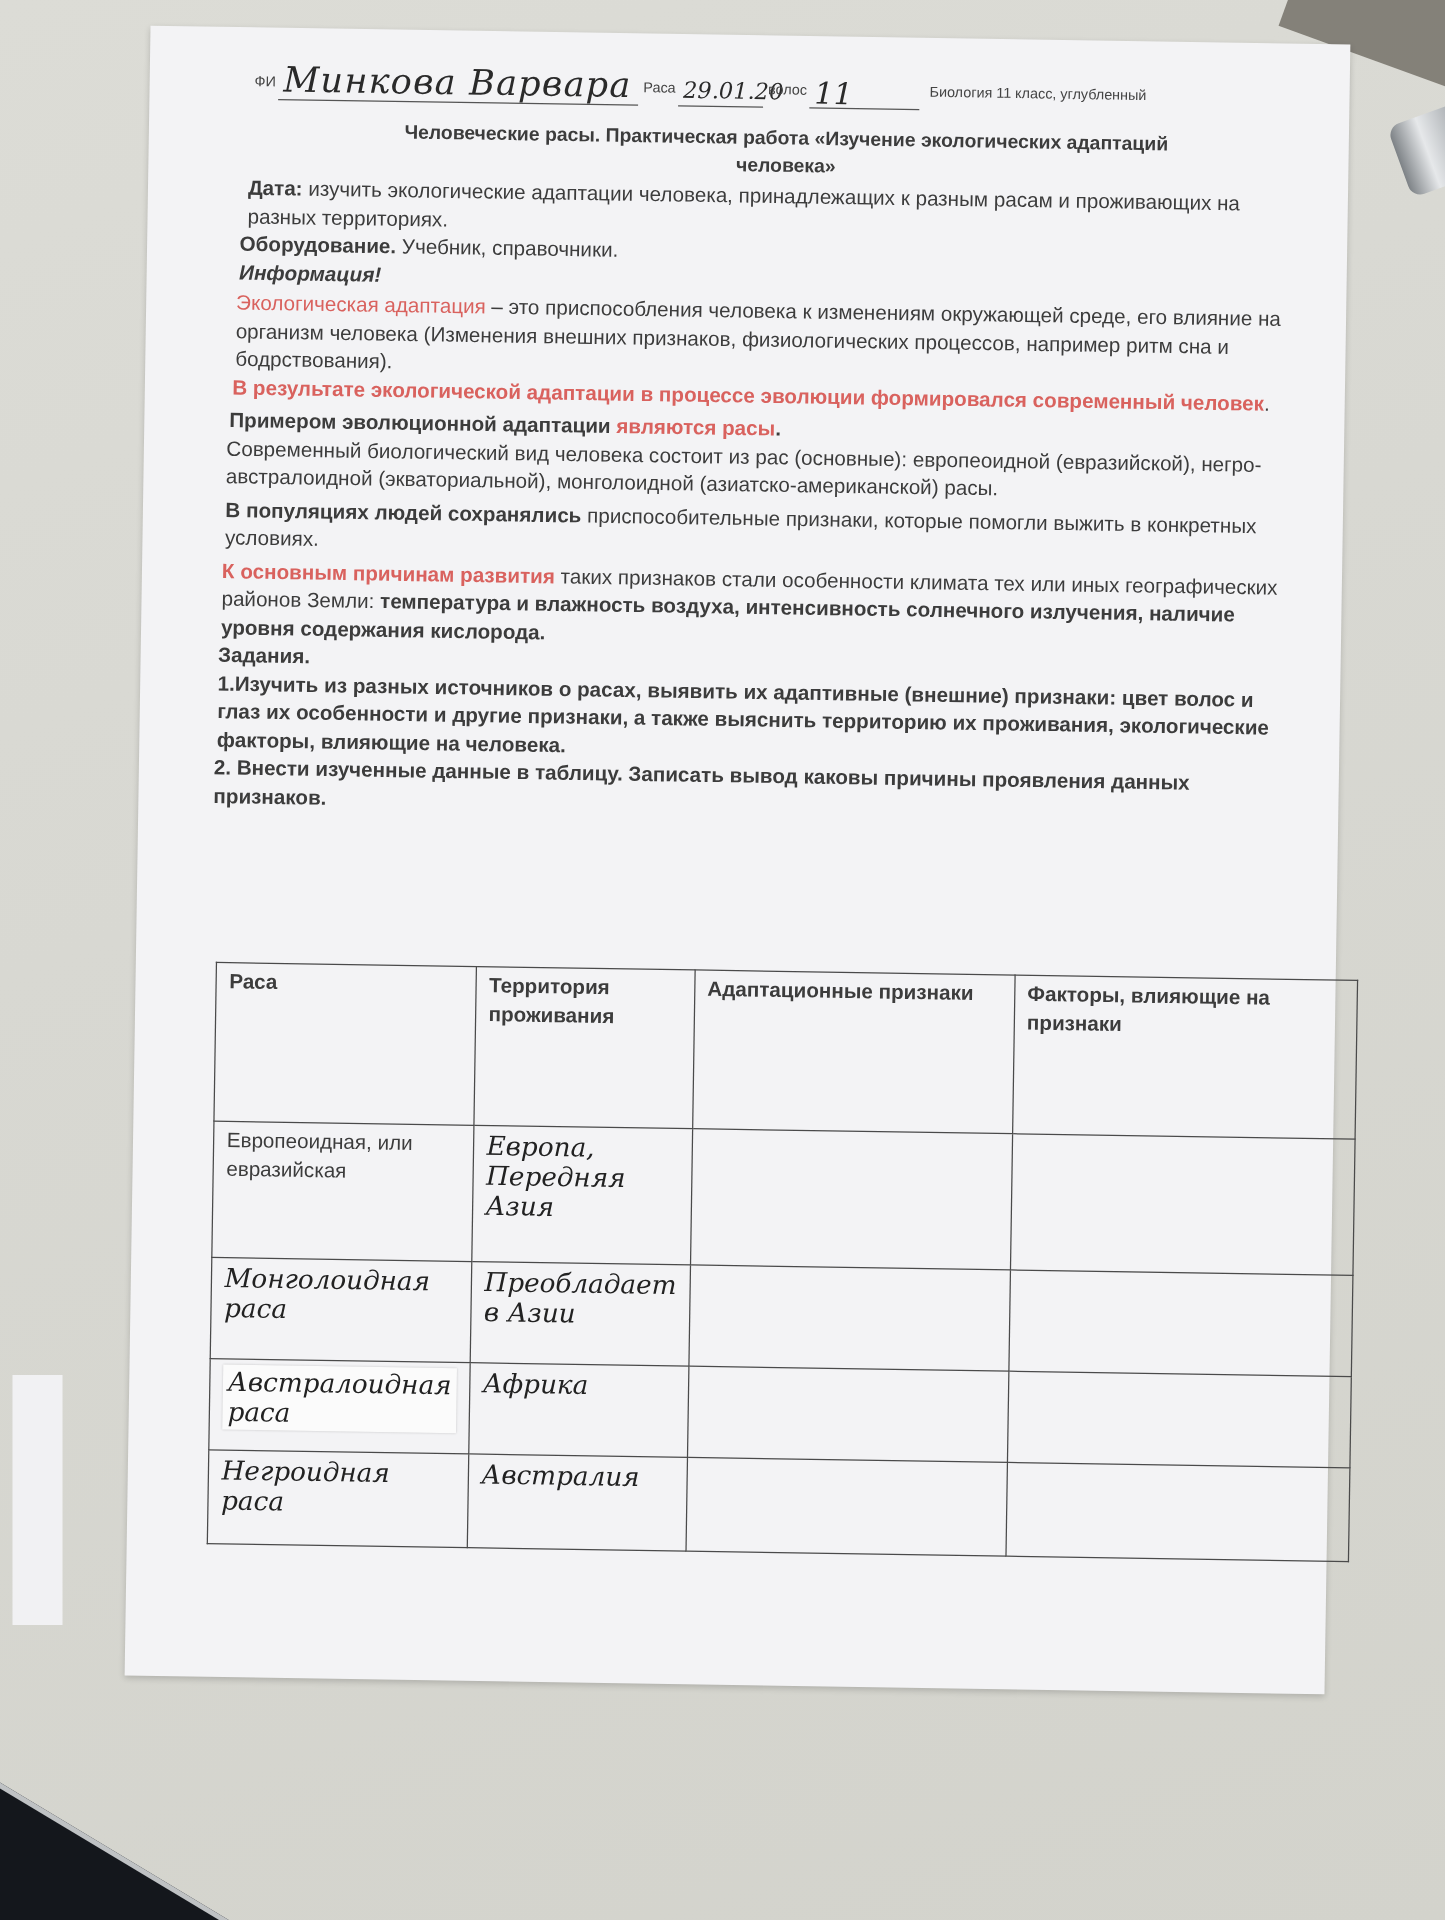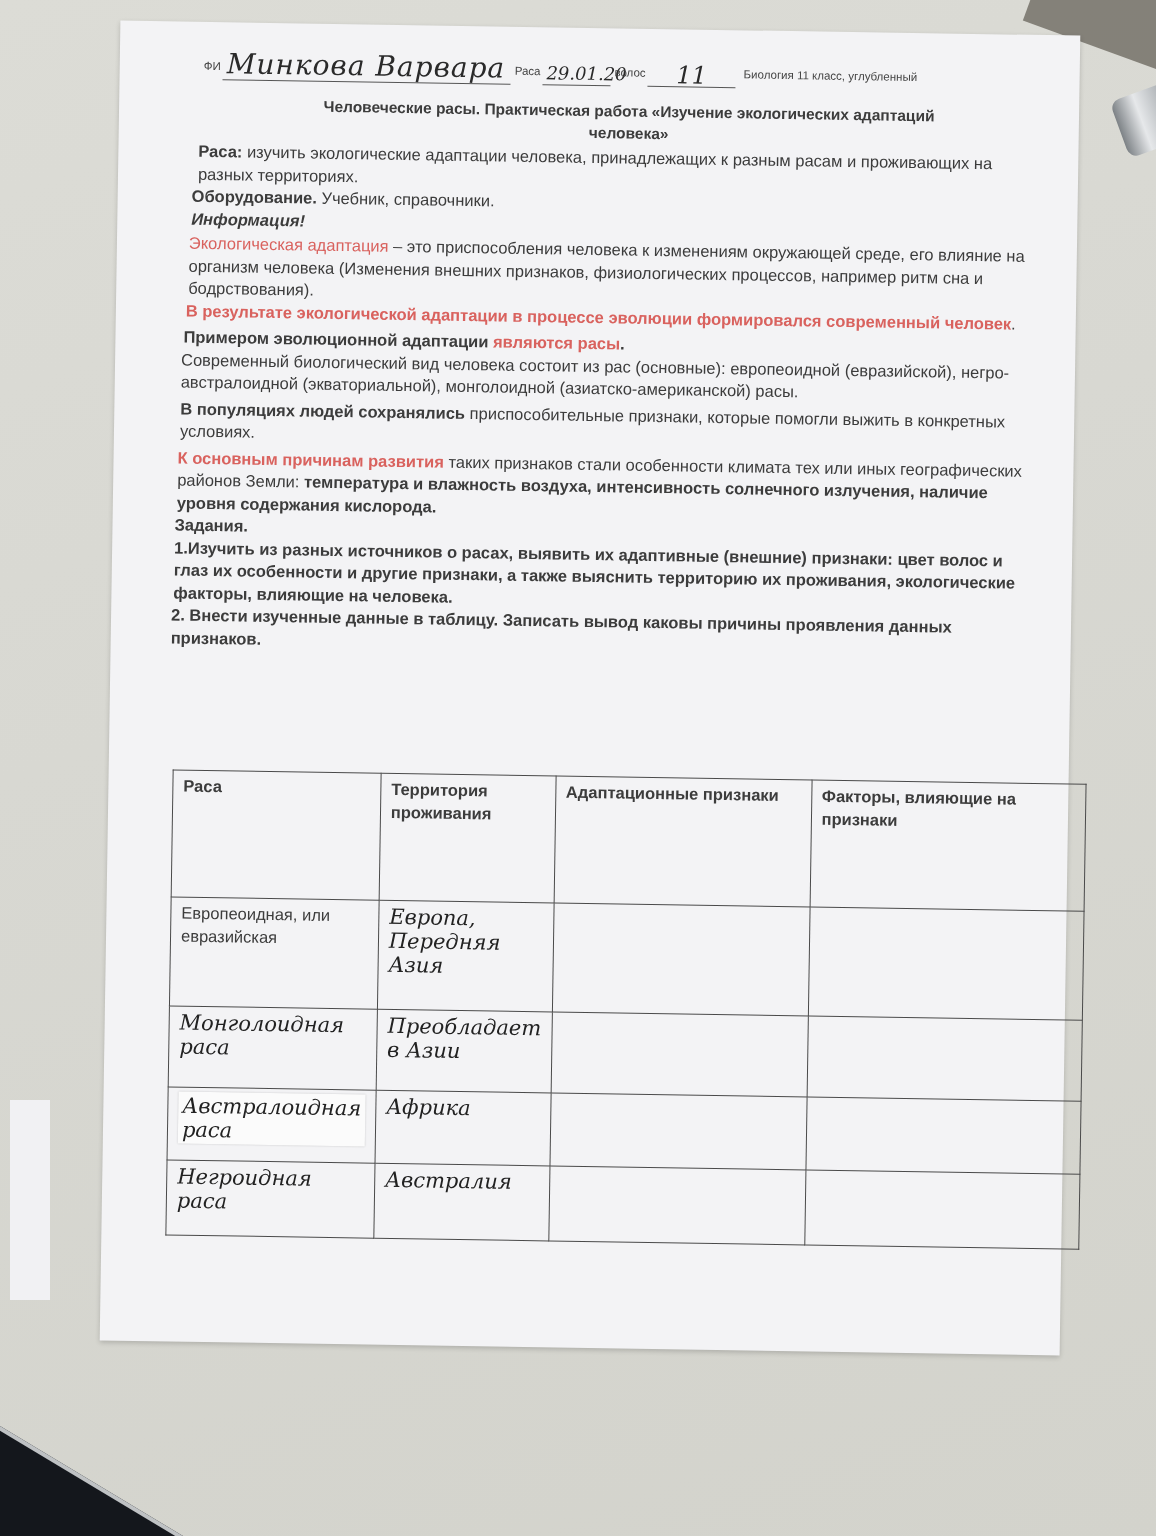--- a/index.html
+++ b/index.html
@@ -41,7 +41,7 @@
     .hw { font-family: "DejaVu Serif", serif; font-style: italic; color: #2a2a2a; border-bottom: 1px solid #555; padding: 0 4px; }
     .hw.name { font-size: 28px; width: 280px; line-height: 30px; letter-spacing: 1px; }
     .hw.date { font-size: 18px; width: 60px; }
-    .hw.cls { font-size: 24px; width: 80px; text-align: center; }
+    .hw.cls { font-size: 24px; width: 80px; }
     .hdr .lbl { margin: 0 2px 3px 4px; }
     .hdr .subj { margin-left: 8px; margin-bottom: 3px; }
     .title { text-align: center; font-weight: bold; font-size: 15.5px; margin-top: 14px; line-height: 22px; padding-left: 40px;}

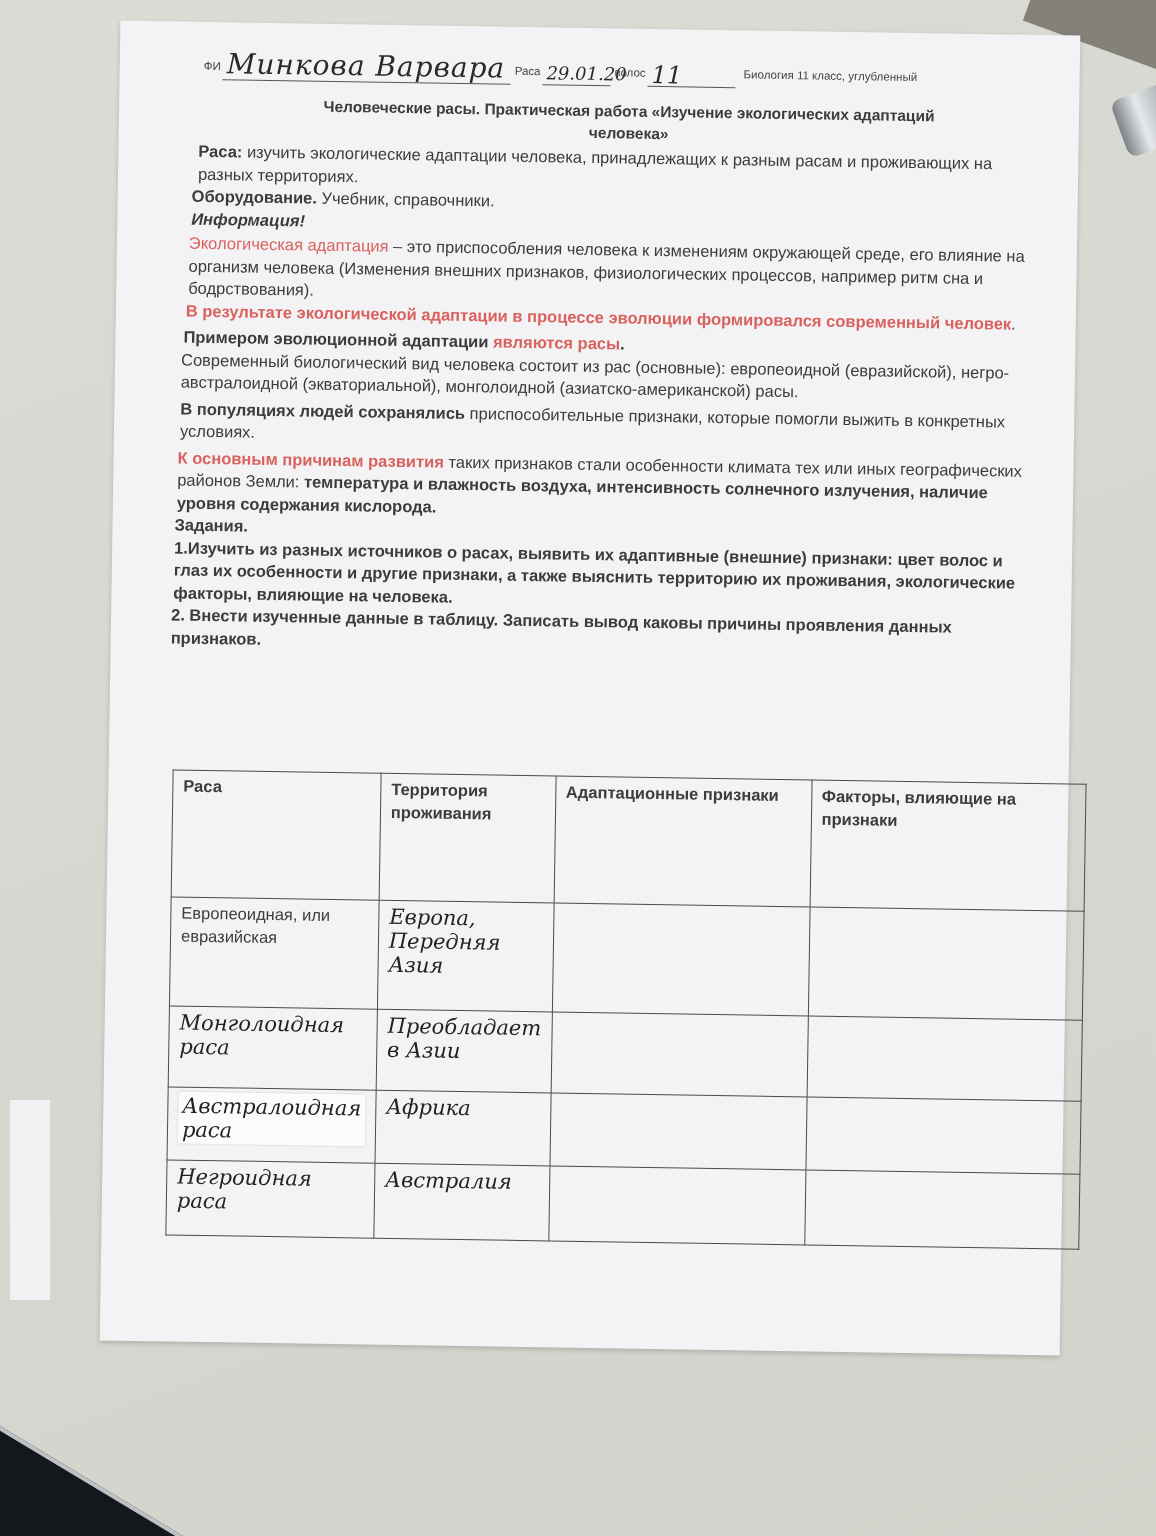--- a/index.html
+++ b/index.html
@@ -91,7 +91,7 @@
     </div>
 
     <p style="margin-left:20px;margin-top:2px">
-      <span class="b">Раса:</span><span> изучить экологические адаптации человека, принадлежащих к разным расам и проживающих на разных территориях.</span>
+      <span class="b">Дата:</span><span> изучить экологические адаптации человека, принадлежащих к разным расам и проживающих на разных территориях.</span>
     </p>
     <p style="margin-left:14px">
       <span class="b">Оборудование.</span><span> Учебник, справочники.</span>

